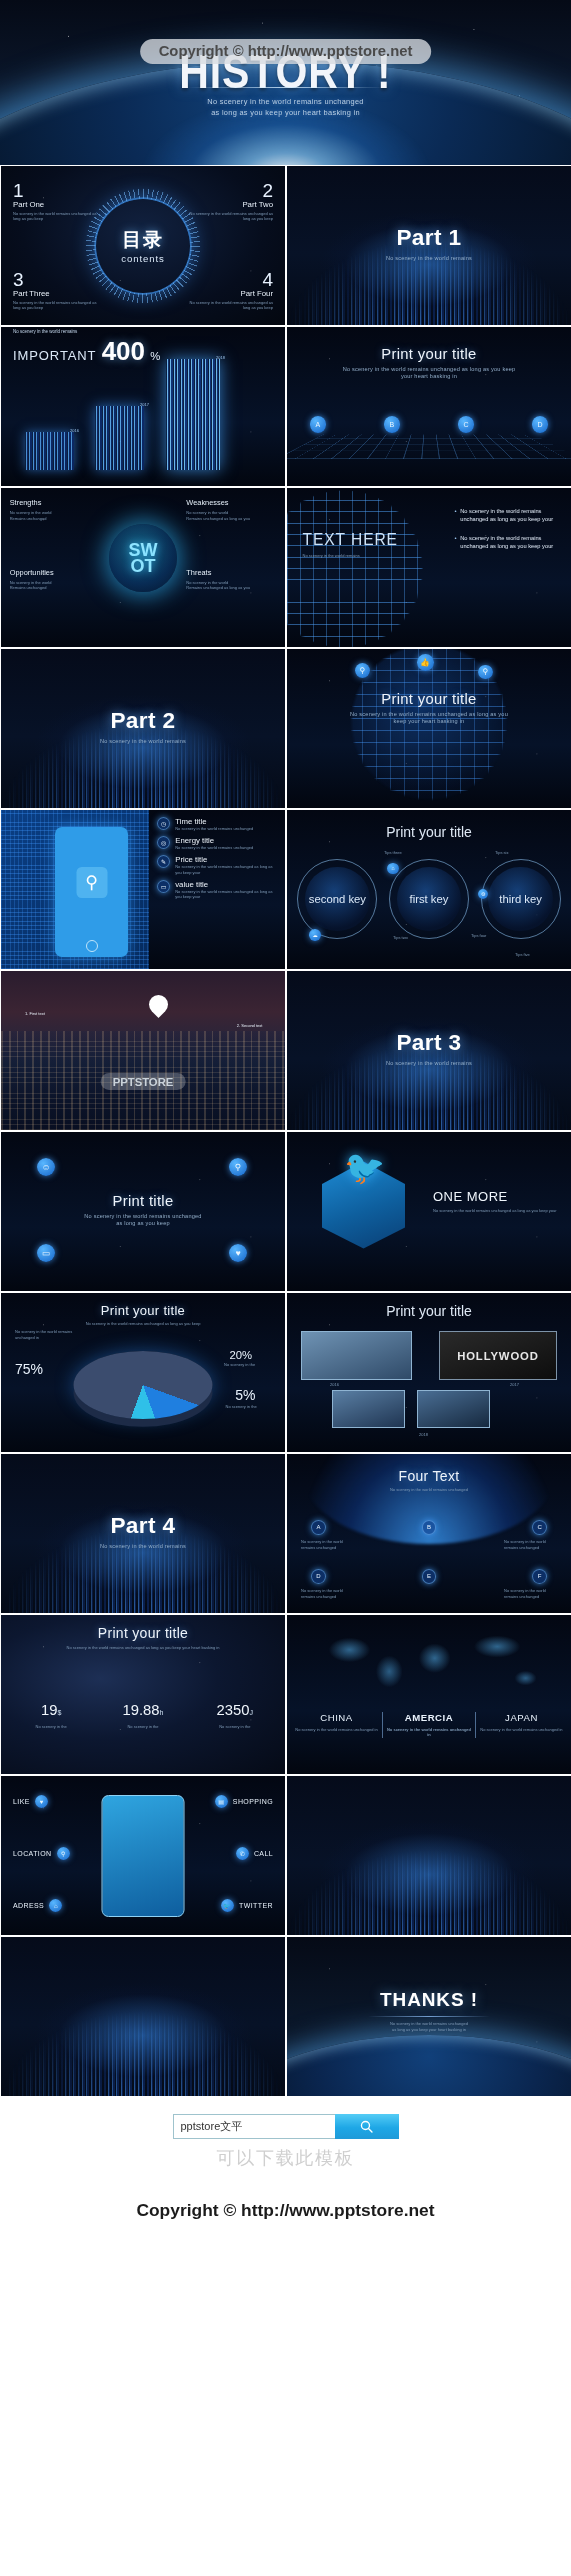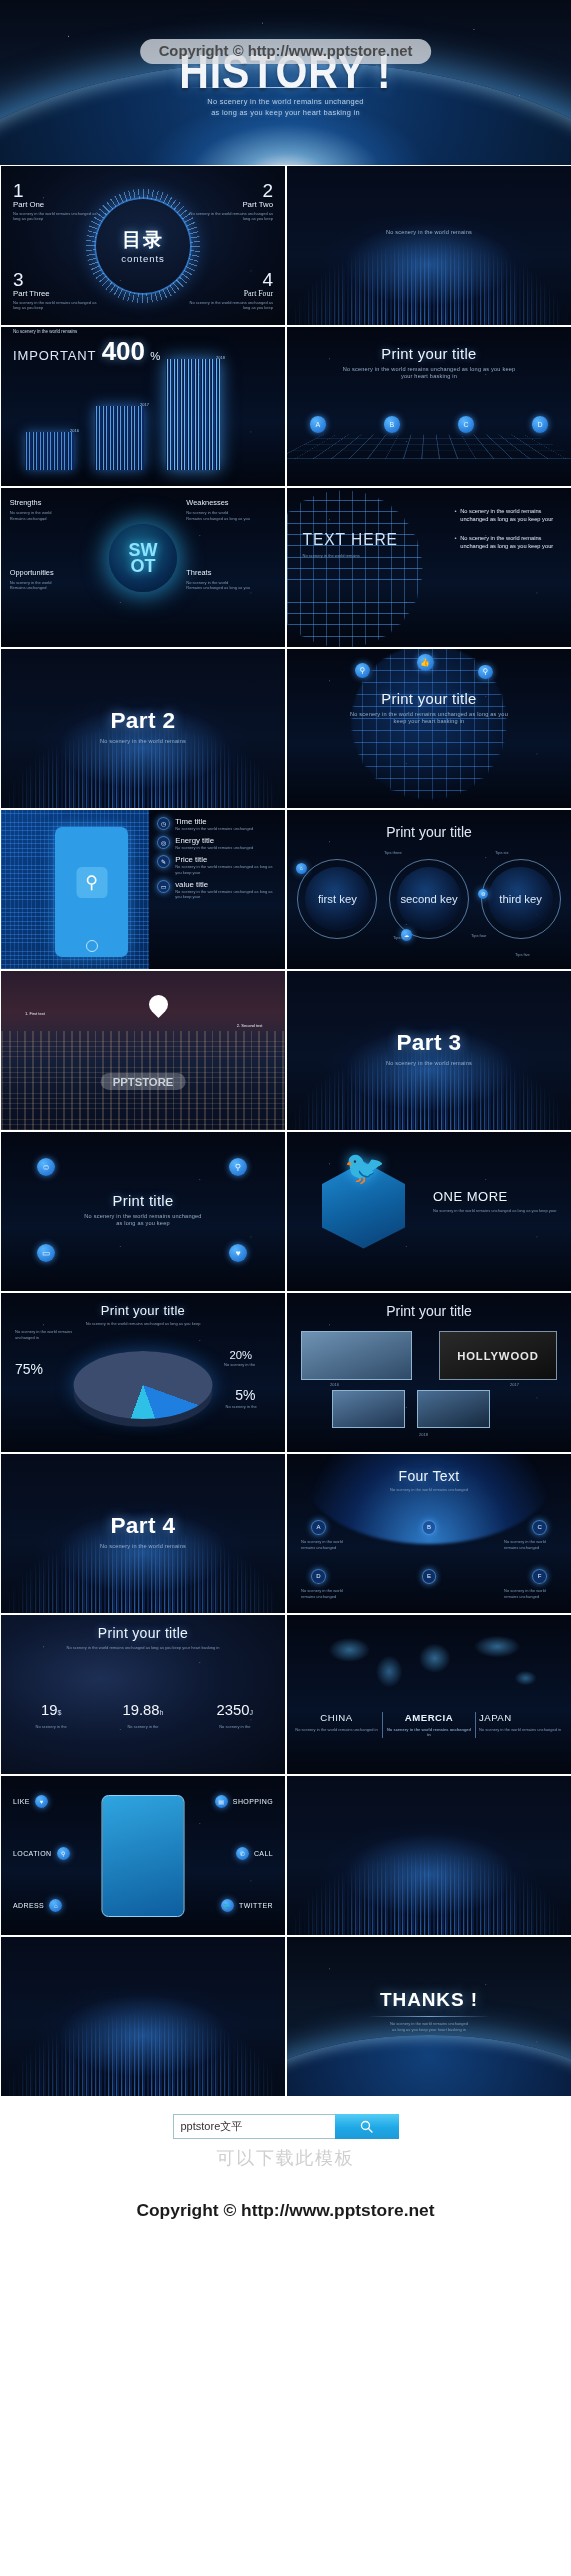--- a/index.html
+++ b/index.html
@@ -195,6 +195,7 @@
     <div class="slide bg-deep">
       <div class="fibers"></div>
       <div class="abs center" style="left:0;right:0;top:59px;">
+        <div class="ttl-big">Part 1</div>
         <div class="sub" style="margin-top:4.3px;">No scenery in the world remains</div>
       </div>
     </div>

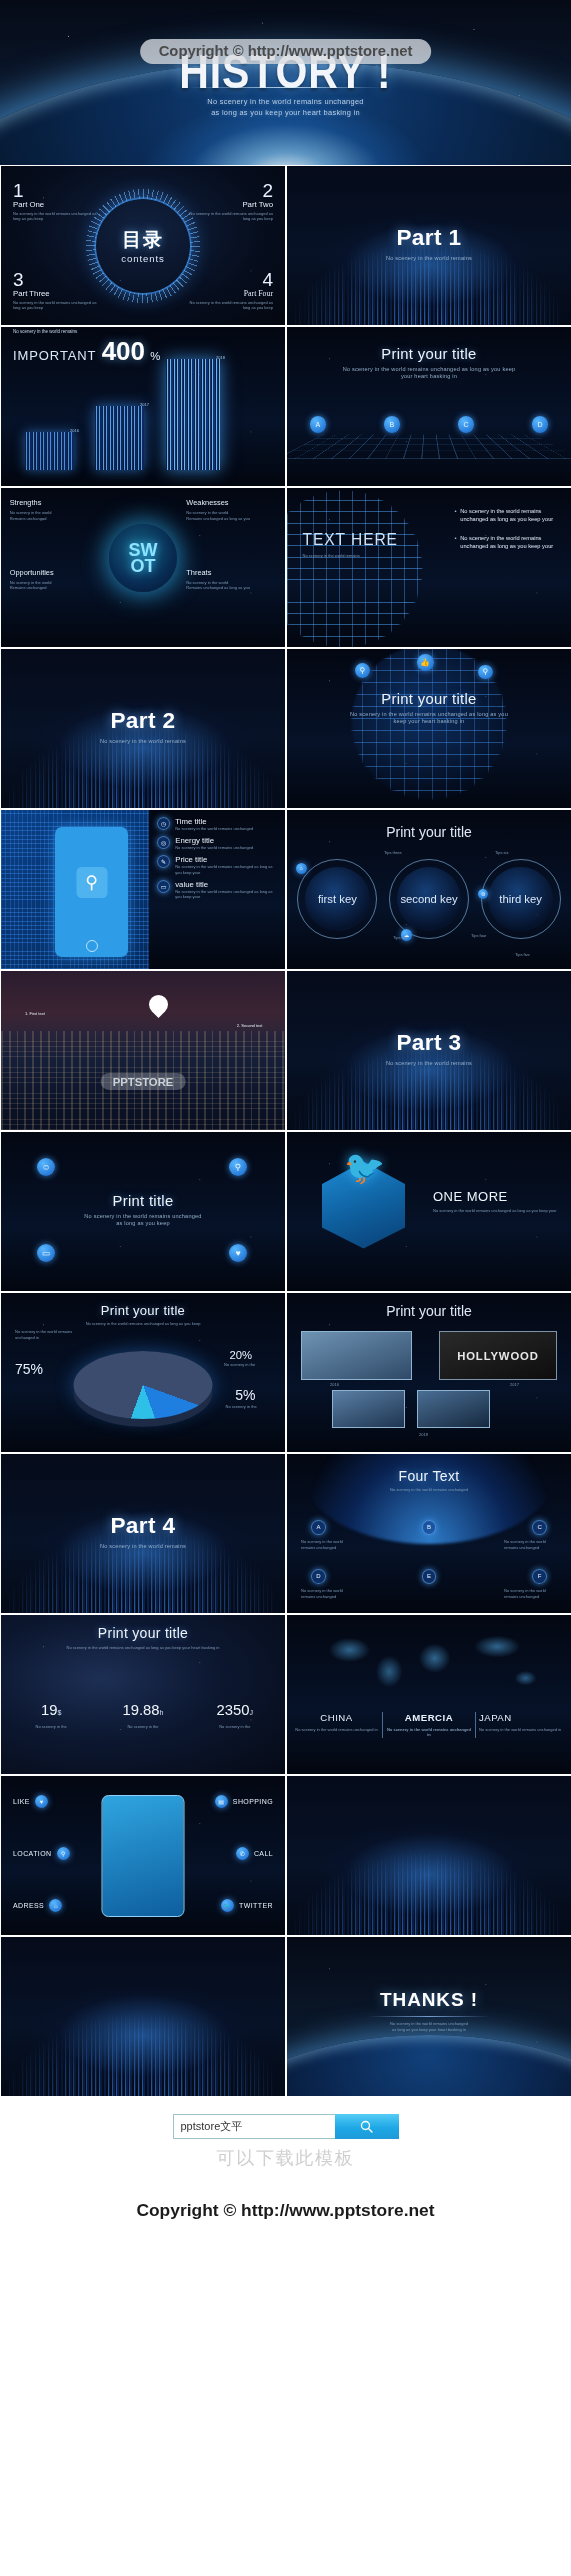--- a/index.html
+++ b/index.html
@@ -187,7 +187,7 @@
       </div>
       <div class="abs" style="right:12px;bottom:14px;width:90px;text-align:right;">
         <div style="font-size:19px;color:#e8f2ff;line-height:17.4px;">4</div>
-        <div style="font-size:7.8px;color:#eaf2fb;margin-top:0.9px;font-family:Liberation Serif, serif;">Part Four</div>
+        <div style="font-size:7.8px;color:#eaf2fb;margin-top:0.9px;">Part Four</div>
         <div class="tiny" style="margin-top:1.7px;">No scenery in the world remains unchanged as long as you keep</div>
       </div>
     </div>

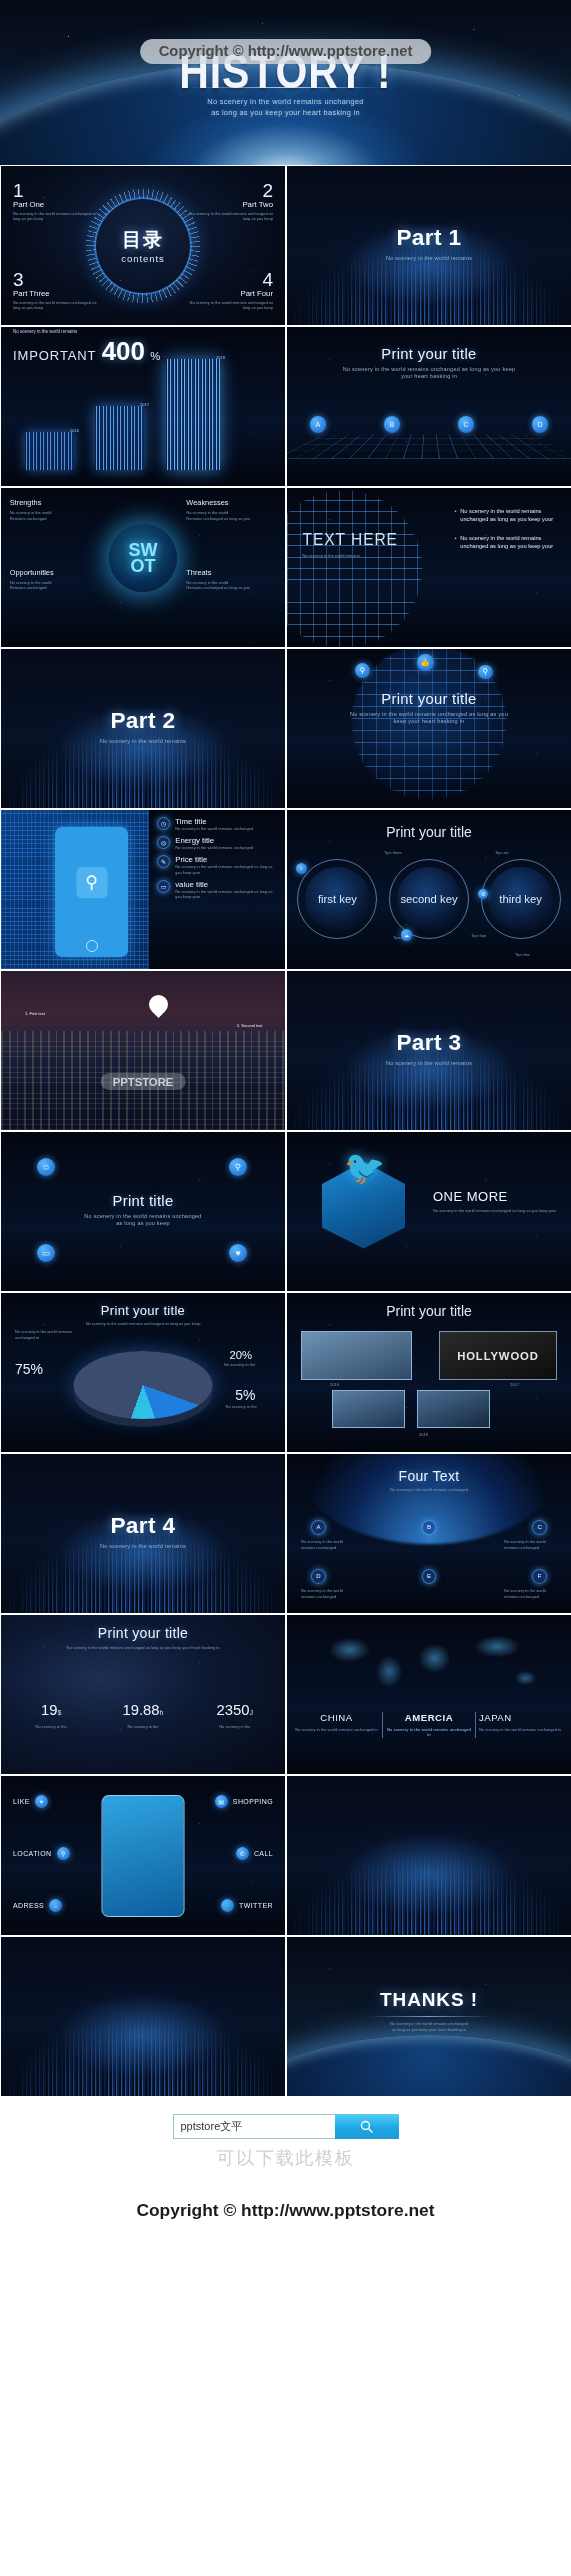--- a/index.html
+++ b/index.html
@@ -377,15 +377,15 @@
           <div class="ring" style="position:absolute;inset:0;border-color:rgba(150,205,255,.55);"></div>
           <div style="position:absolute;inset:7.8px;border-radius:50%;background:radial-gradient(circle at 45% 38%, rgba(40,120,220,.45), rgba(6,20,48,.7) 70%);"></div>
           <div style="position:absolute;inset:0;display:flex;align-items:center;justify-content:center;text-align:center;
-               font-size:11.3px;color:#dce9f8;line-height:12px;">first key</div>
-          <div class="dot-icon" style="position:absolute;left:-1.7px;top:3.5px;width:11.3px;height:11.3px;font-size:5.2px;">⌂</div>
+               font-size:11.3px;color:#dce9f8;line-height:12px;">second key</div>
+          <div class="dot-icon" style="position:absolute;left:12px;bottom:-1.7px;width:11.3px;height:11.3px;font-size:5.2px;">☁</div>
         </div>
         <div style="position:relative;width:80px;height:80px;">
           <div class="ring" style="position:absolute;inset:0;border-color:rgba(150,205,255,.55);"></div>
           <div style="position:absolute;inset:7.8px;border-radius:50%;background:radial-gradient(circle at 45% 38%, rgba(40,120,220,.45), rgba(6,20,48,.7) 70%);"></div>
           <div style="position:absolute;inset:0;display:flex;align-items:center;justify-content:center;text-align:center;
-               font-size:11.3px;color:#dce9f8;line-height:12px;">second key</div>
-          <div class="dot-icon" style="position:absolute;left:12px;bottom:-1.7px;width:11.3px;height:11.3px;font-size:5.2px;">☁</div>
+               font-size:11.3px;color:#dce9f8;line-height:12px;">first key</div>
+          <div class="dot-icon" style="position:absolute;left:-1.7px;top:3.5px;width:11.3px;height:11.3px;font-size:5.2px;">⌂</div>
         </div>
         <div style="position:relative;width:80px;height:80px;">
           <div class="ring" style="position:absolute;inset:0;border-color:rgba(150,205,255,.55);"></div>

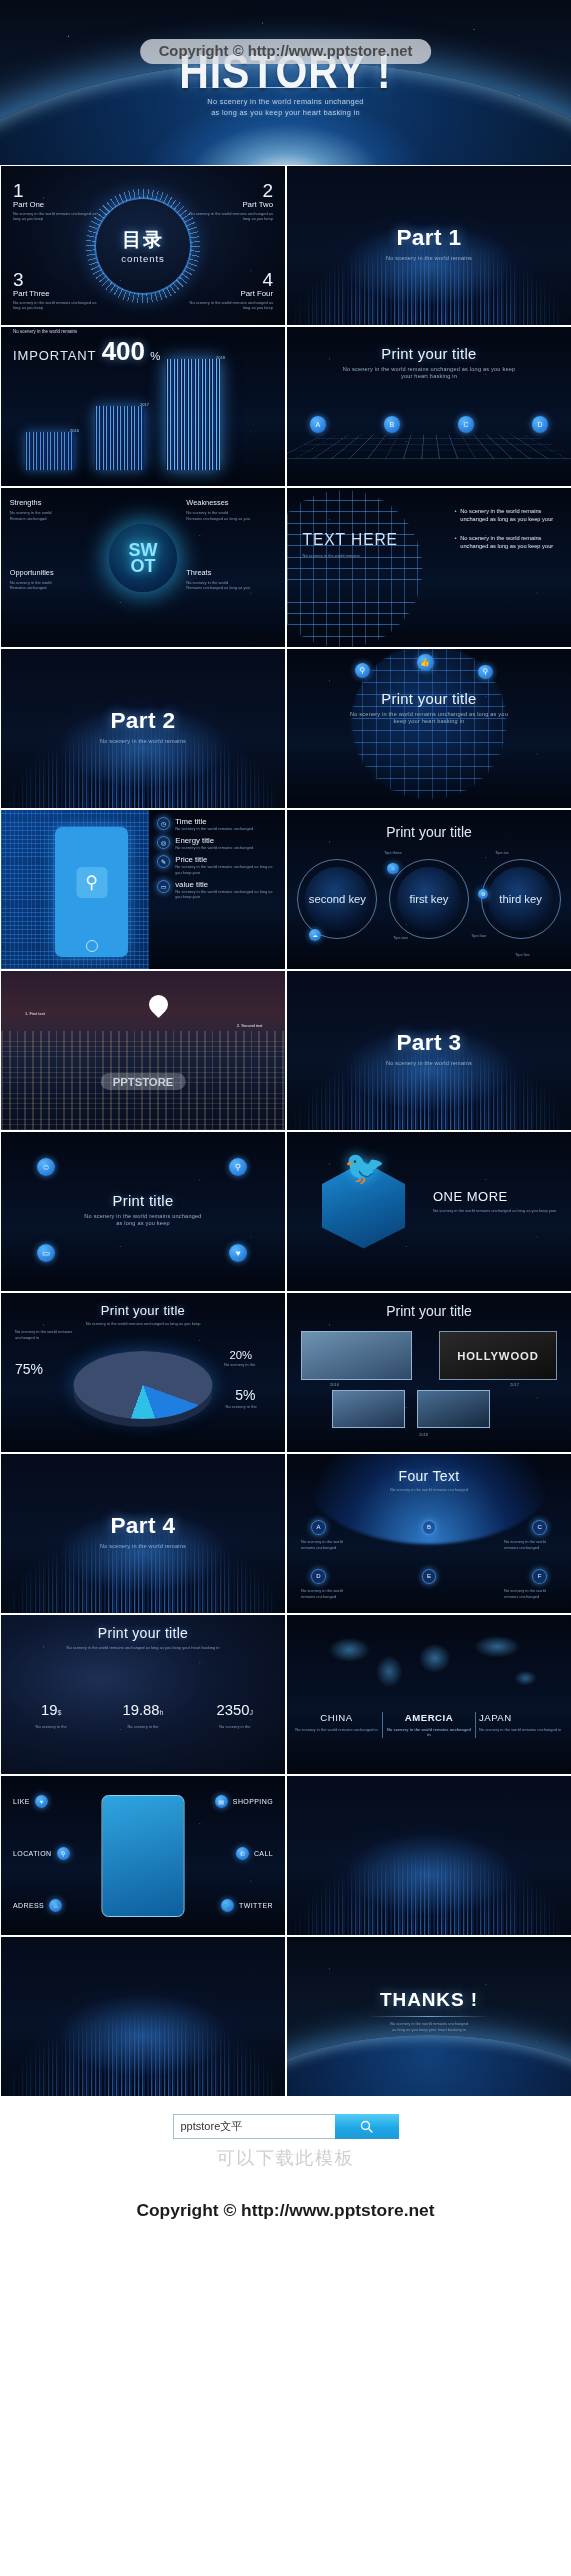--- a/index.html
+++ b/index.html
@@ -554,7 +554,7 @@
           <div class="tiny" style="margin-top:3.5px;">No scenery in the world remains unchanged in</div>
         </div>
         <div style="width:0.9px;background:rgba(150,200,255,.5);"></div>
-        <div style="width:85px;text-align:left;">
+        <div style="width:85px;text-align:center;">
           <div style="font-size:9.6px;color:#e9f2fc;letter-spacing:0.5px;">JAPAN</div>
           <div class="tiny" style="margin-top:3.5px;">No scenery in the world remains unchanged in</div>
         </div>

